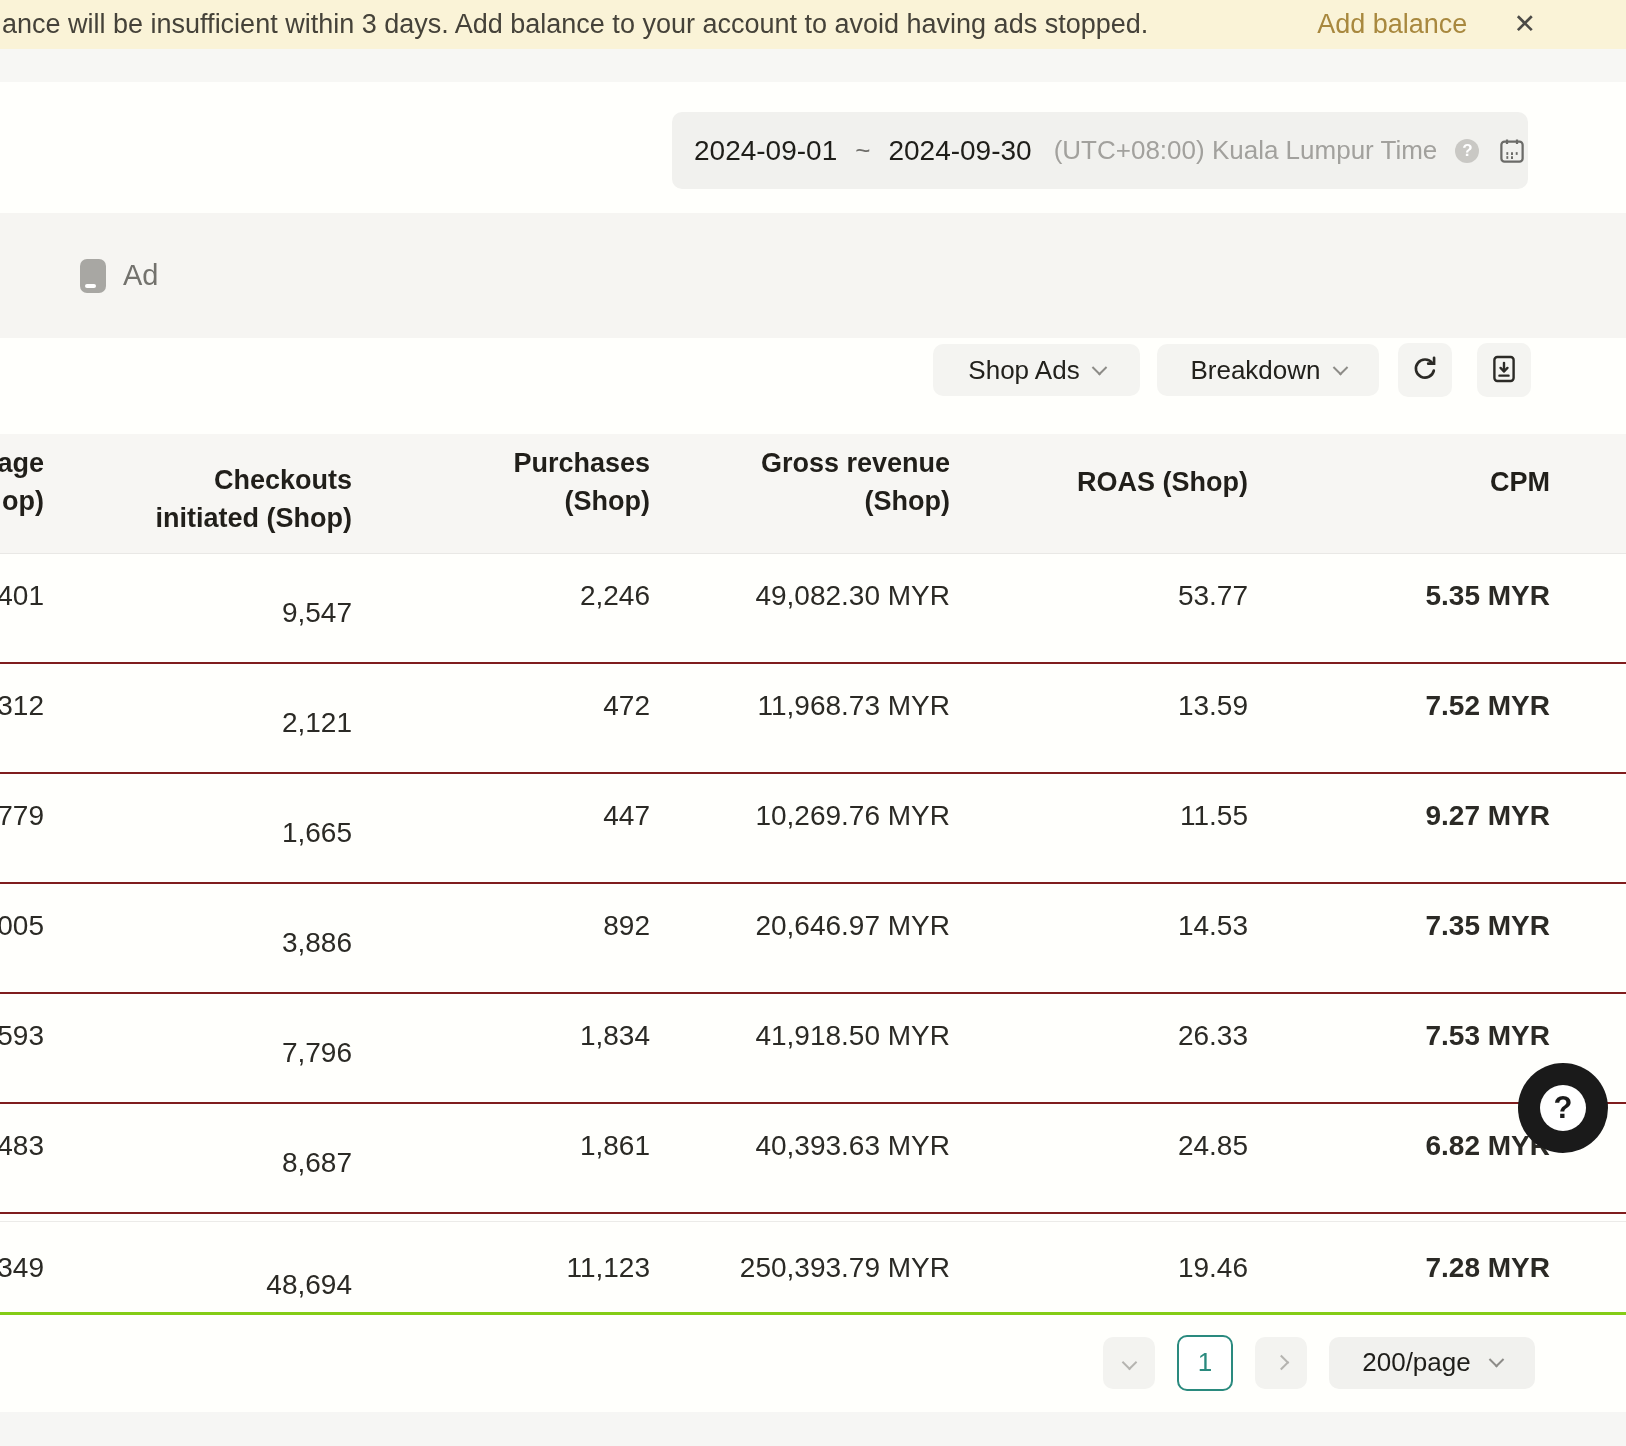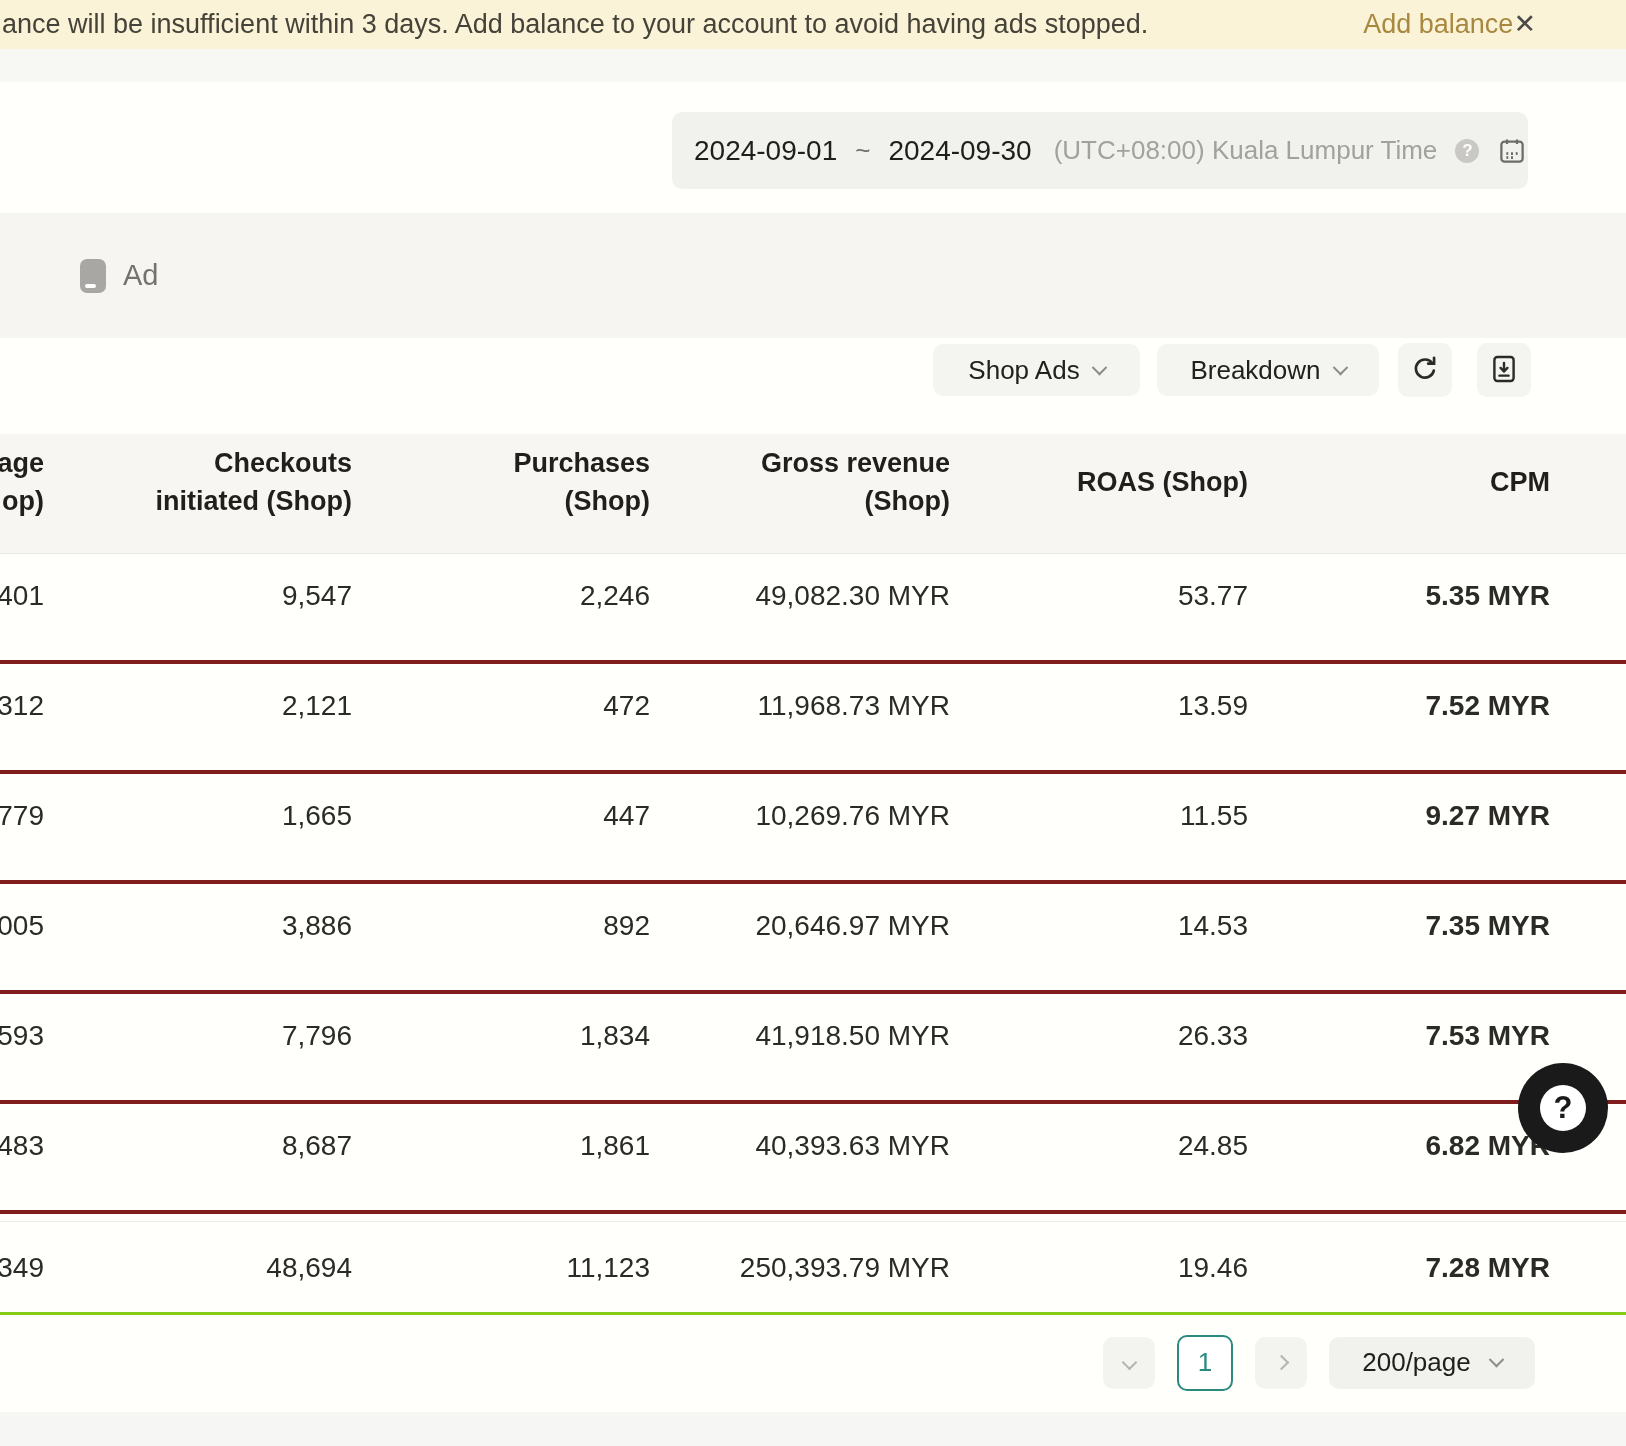--- a/index.html
+++ b/index.html
@@ -10,7 +10,7 @@
   
   .banner { position:absolute; left:0; top:0; width:1626px; height:49px; background:#faf3d7; display:flex; align-items:center; }
   .banner-msg { position:absolute; left:2px; top:0; line-height:49px; font-size:27px; color:#454239; white-space:nowrap; }
-  .banner-right { position:absolute; right:90px; top:0; height:49px; display:flex; align-items:center; }
+  .banner-right { position:absolute; right:90px; top:0; height:49px; display:flex; align-items:center; gap:46px; }
   .banner-link { font-size:27px; color:#a8883e; cursor:pointer; text-decoration:none; white-space:nowrap; }
   .banner-close { font-size:27px; color:#4c4b47; cursor:pointer; line-height:1; }
 

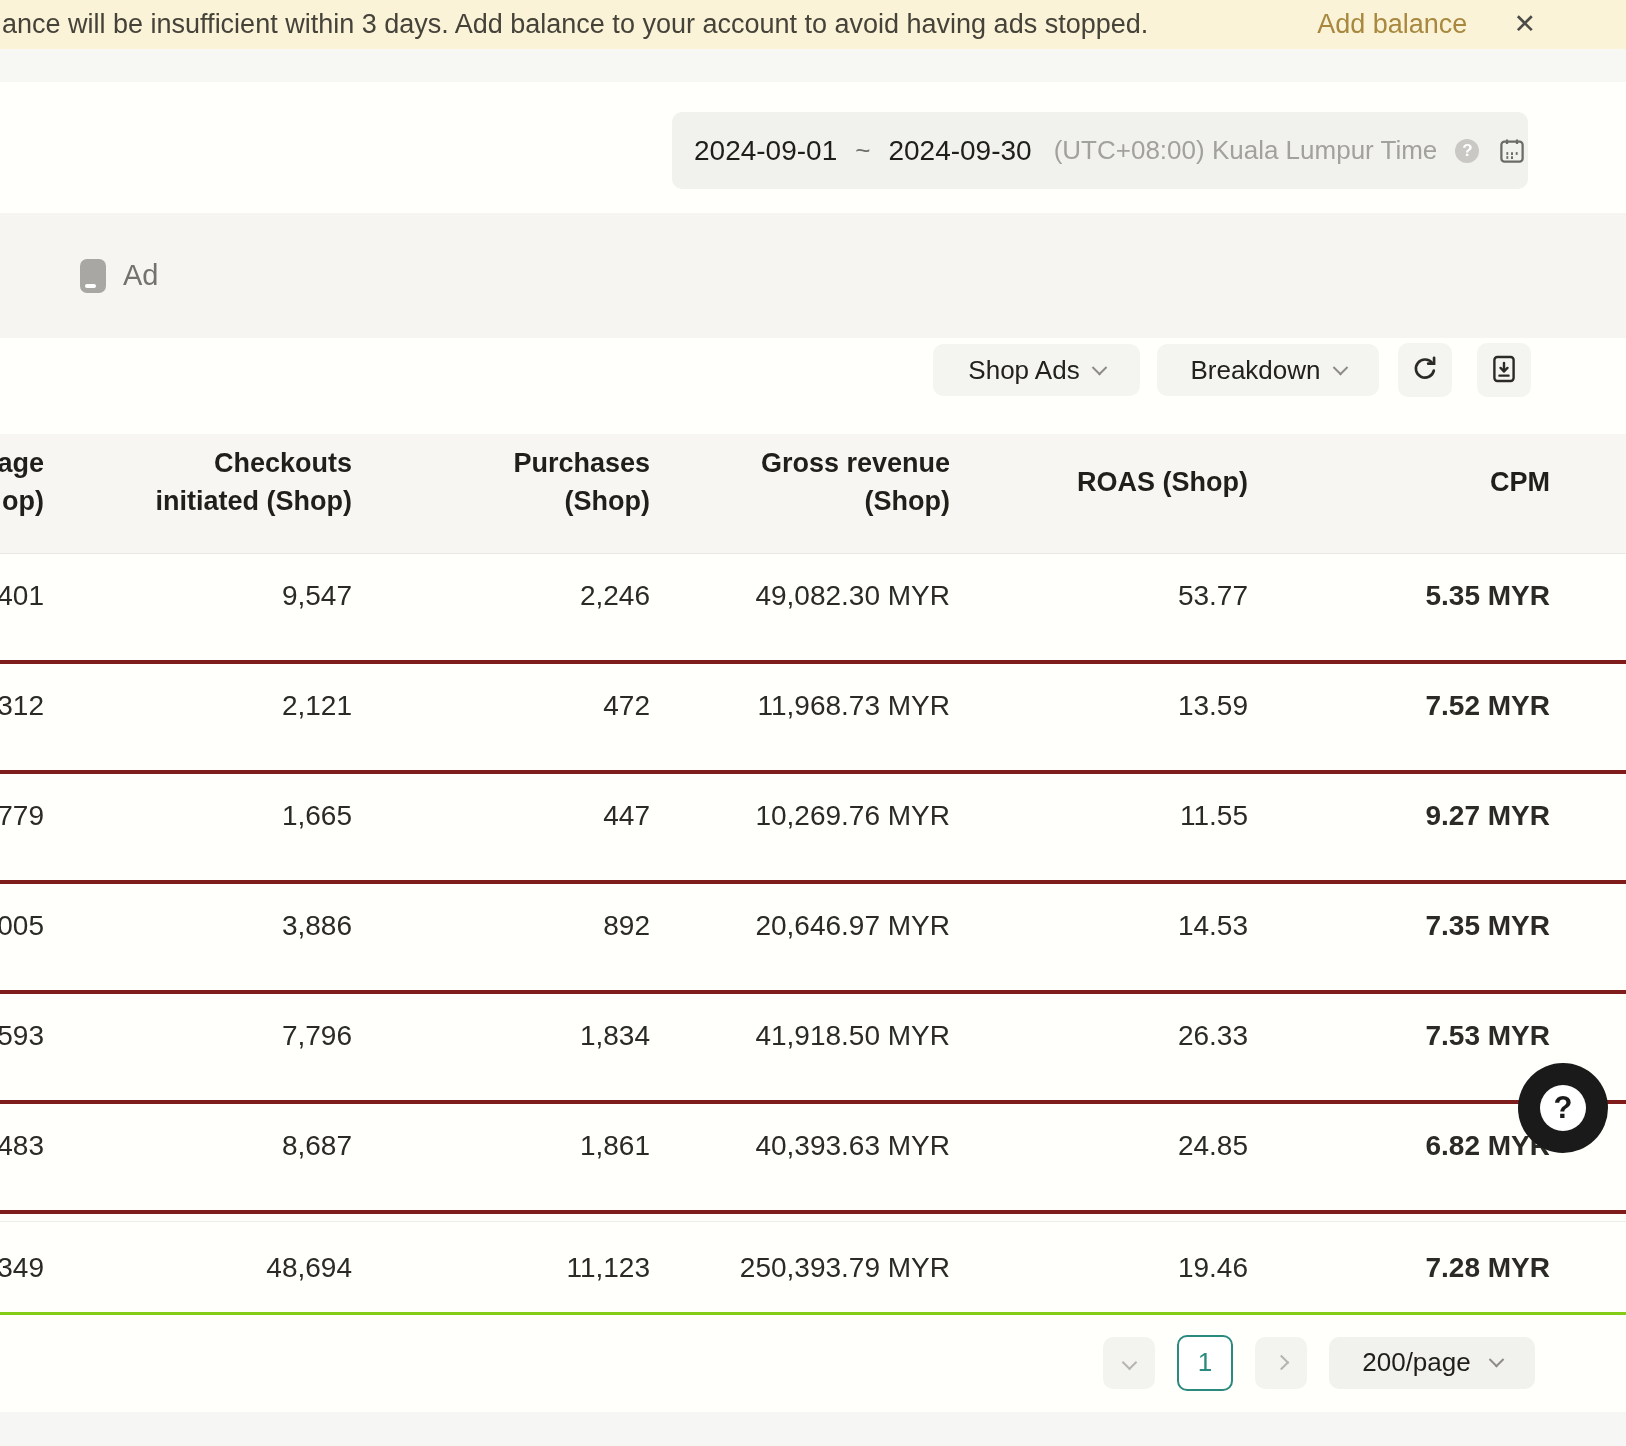--- a/index.html
+++ b/index.html
@@ -51,7 +51,7 @@
 
   
   .cell { position:absolute; white-space:nowrap; text-align:right; }
-  .col1 { right:1582px; } .col2 { right:1274px; } .col3 { right:976px; }
+  .col1 { right:1582px; } .col2 { right:1274px;margin-top:17px; } .col3 { right:976px; }
   .col4 { right:676px; }  .col5 { right:378px; }  .col6 { right:76px;font-weight:bold; }
 
   .thead { position:relative; height:120px; background:#f7f6f3; border-bottom:1px solid #e9e8e5; }

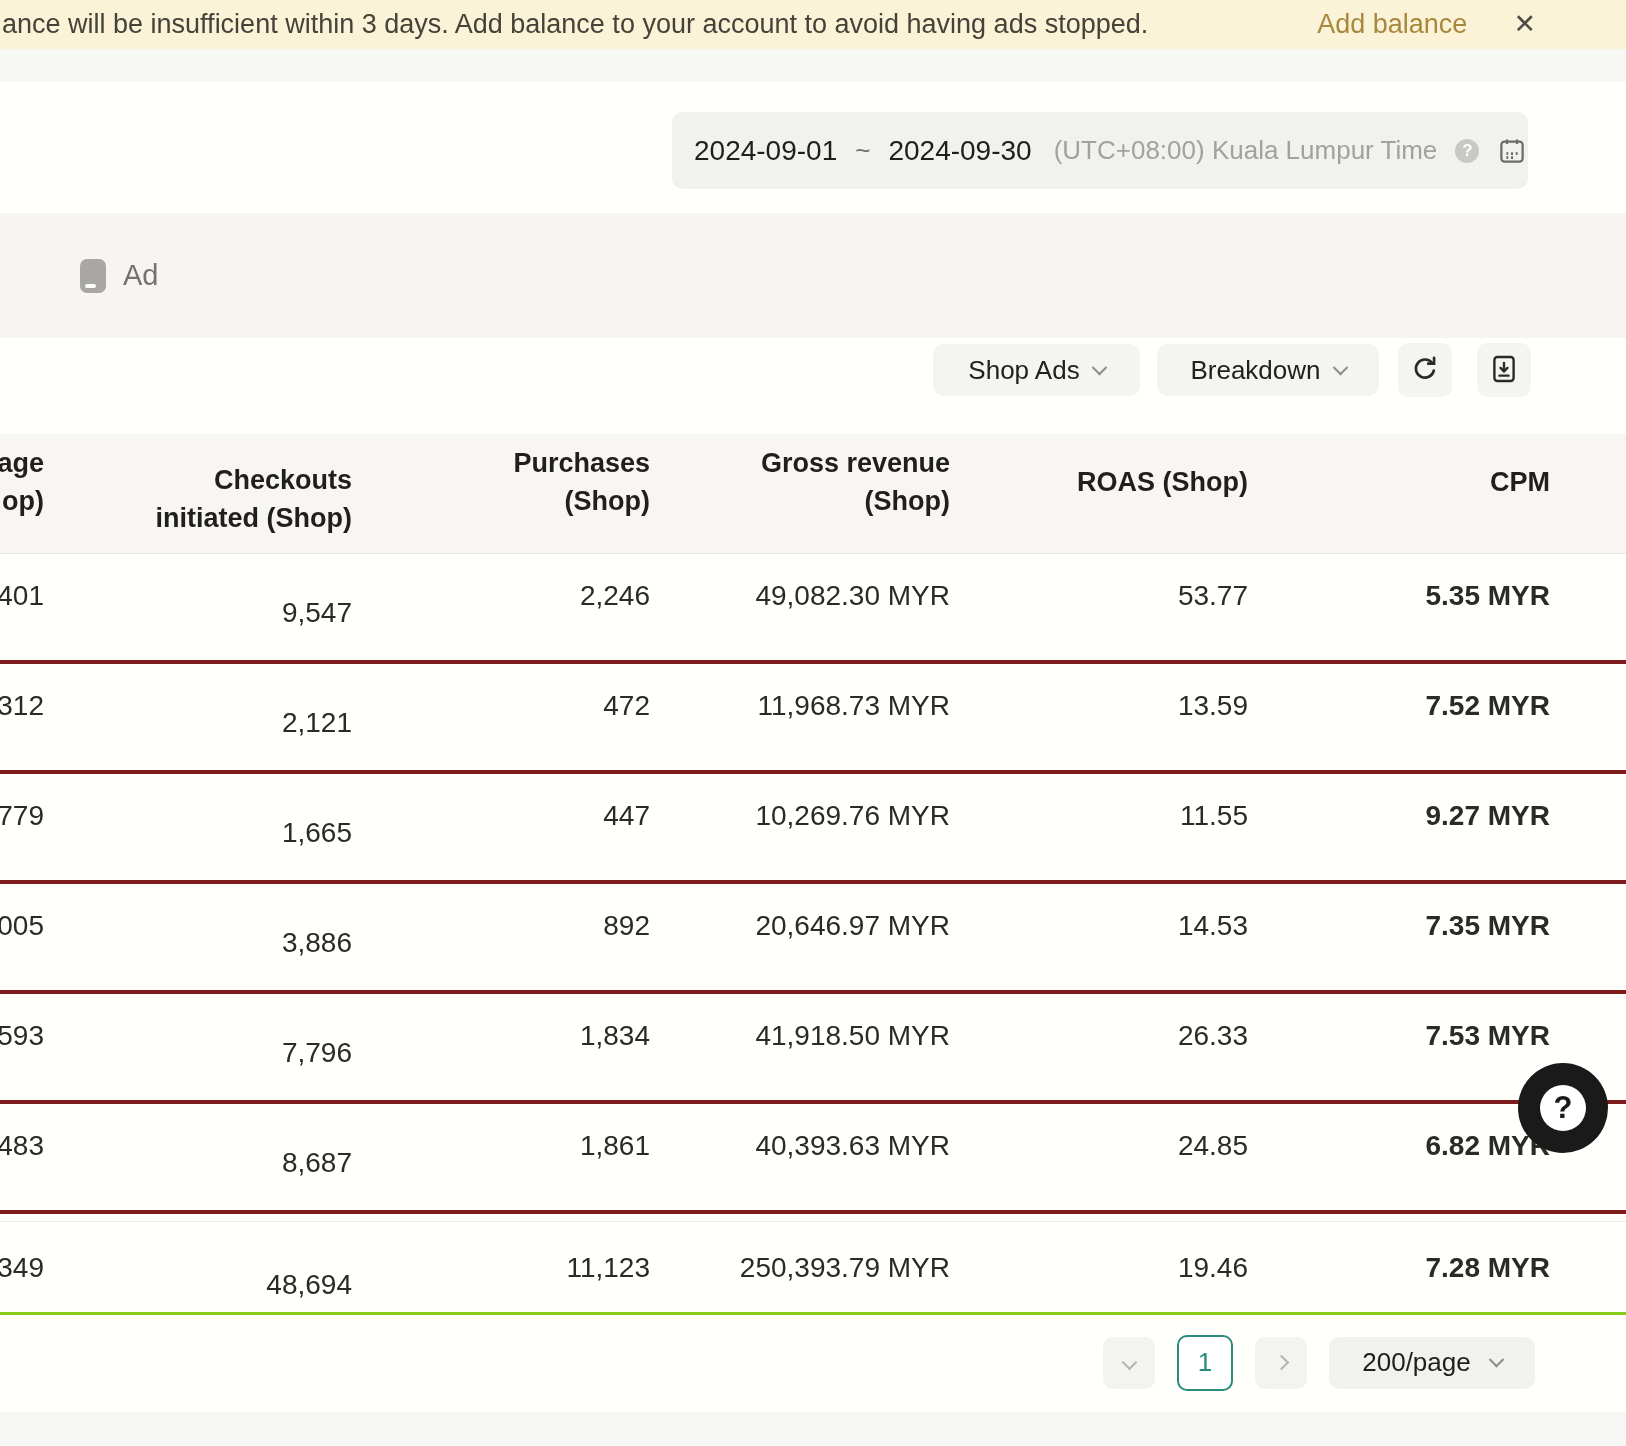--- a/index.html
+++ b/index.html
@@ -57,7 +57,7 @@
   .thead { position:relative; height:120px; background:#f7f6f3; border-bottom:1px solid #e9e8e5; }
   .th { top:10px; height:76px; display:flex; flex-direction:column; justify-content:center; align-items:flex-end; font-size:27px; font-weight:700; color:#211f1a; line-height:38px; }
 
-  .trow { position:relative; height:110px; border-bottom:4px solid #7f1d1d; background:#fffffc; }
+  .trow { position:relative; height:110px; border-bottom:2px solid #7f1d1d; background:#fffffc; }
   .td { top:22px; font-size:28px; color:#2b2a25; line-height:40px; }
 
   .totals-sep { height:8px; background:#fffffc; border-bottom:1px solid #ecebe8; }

